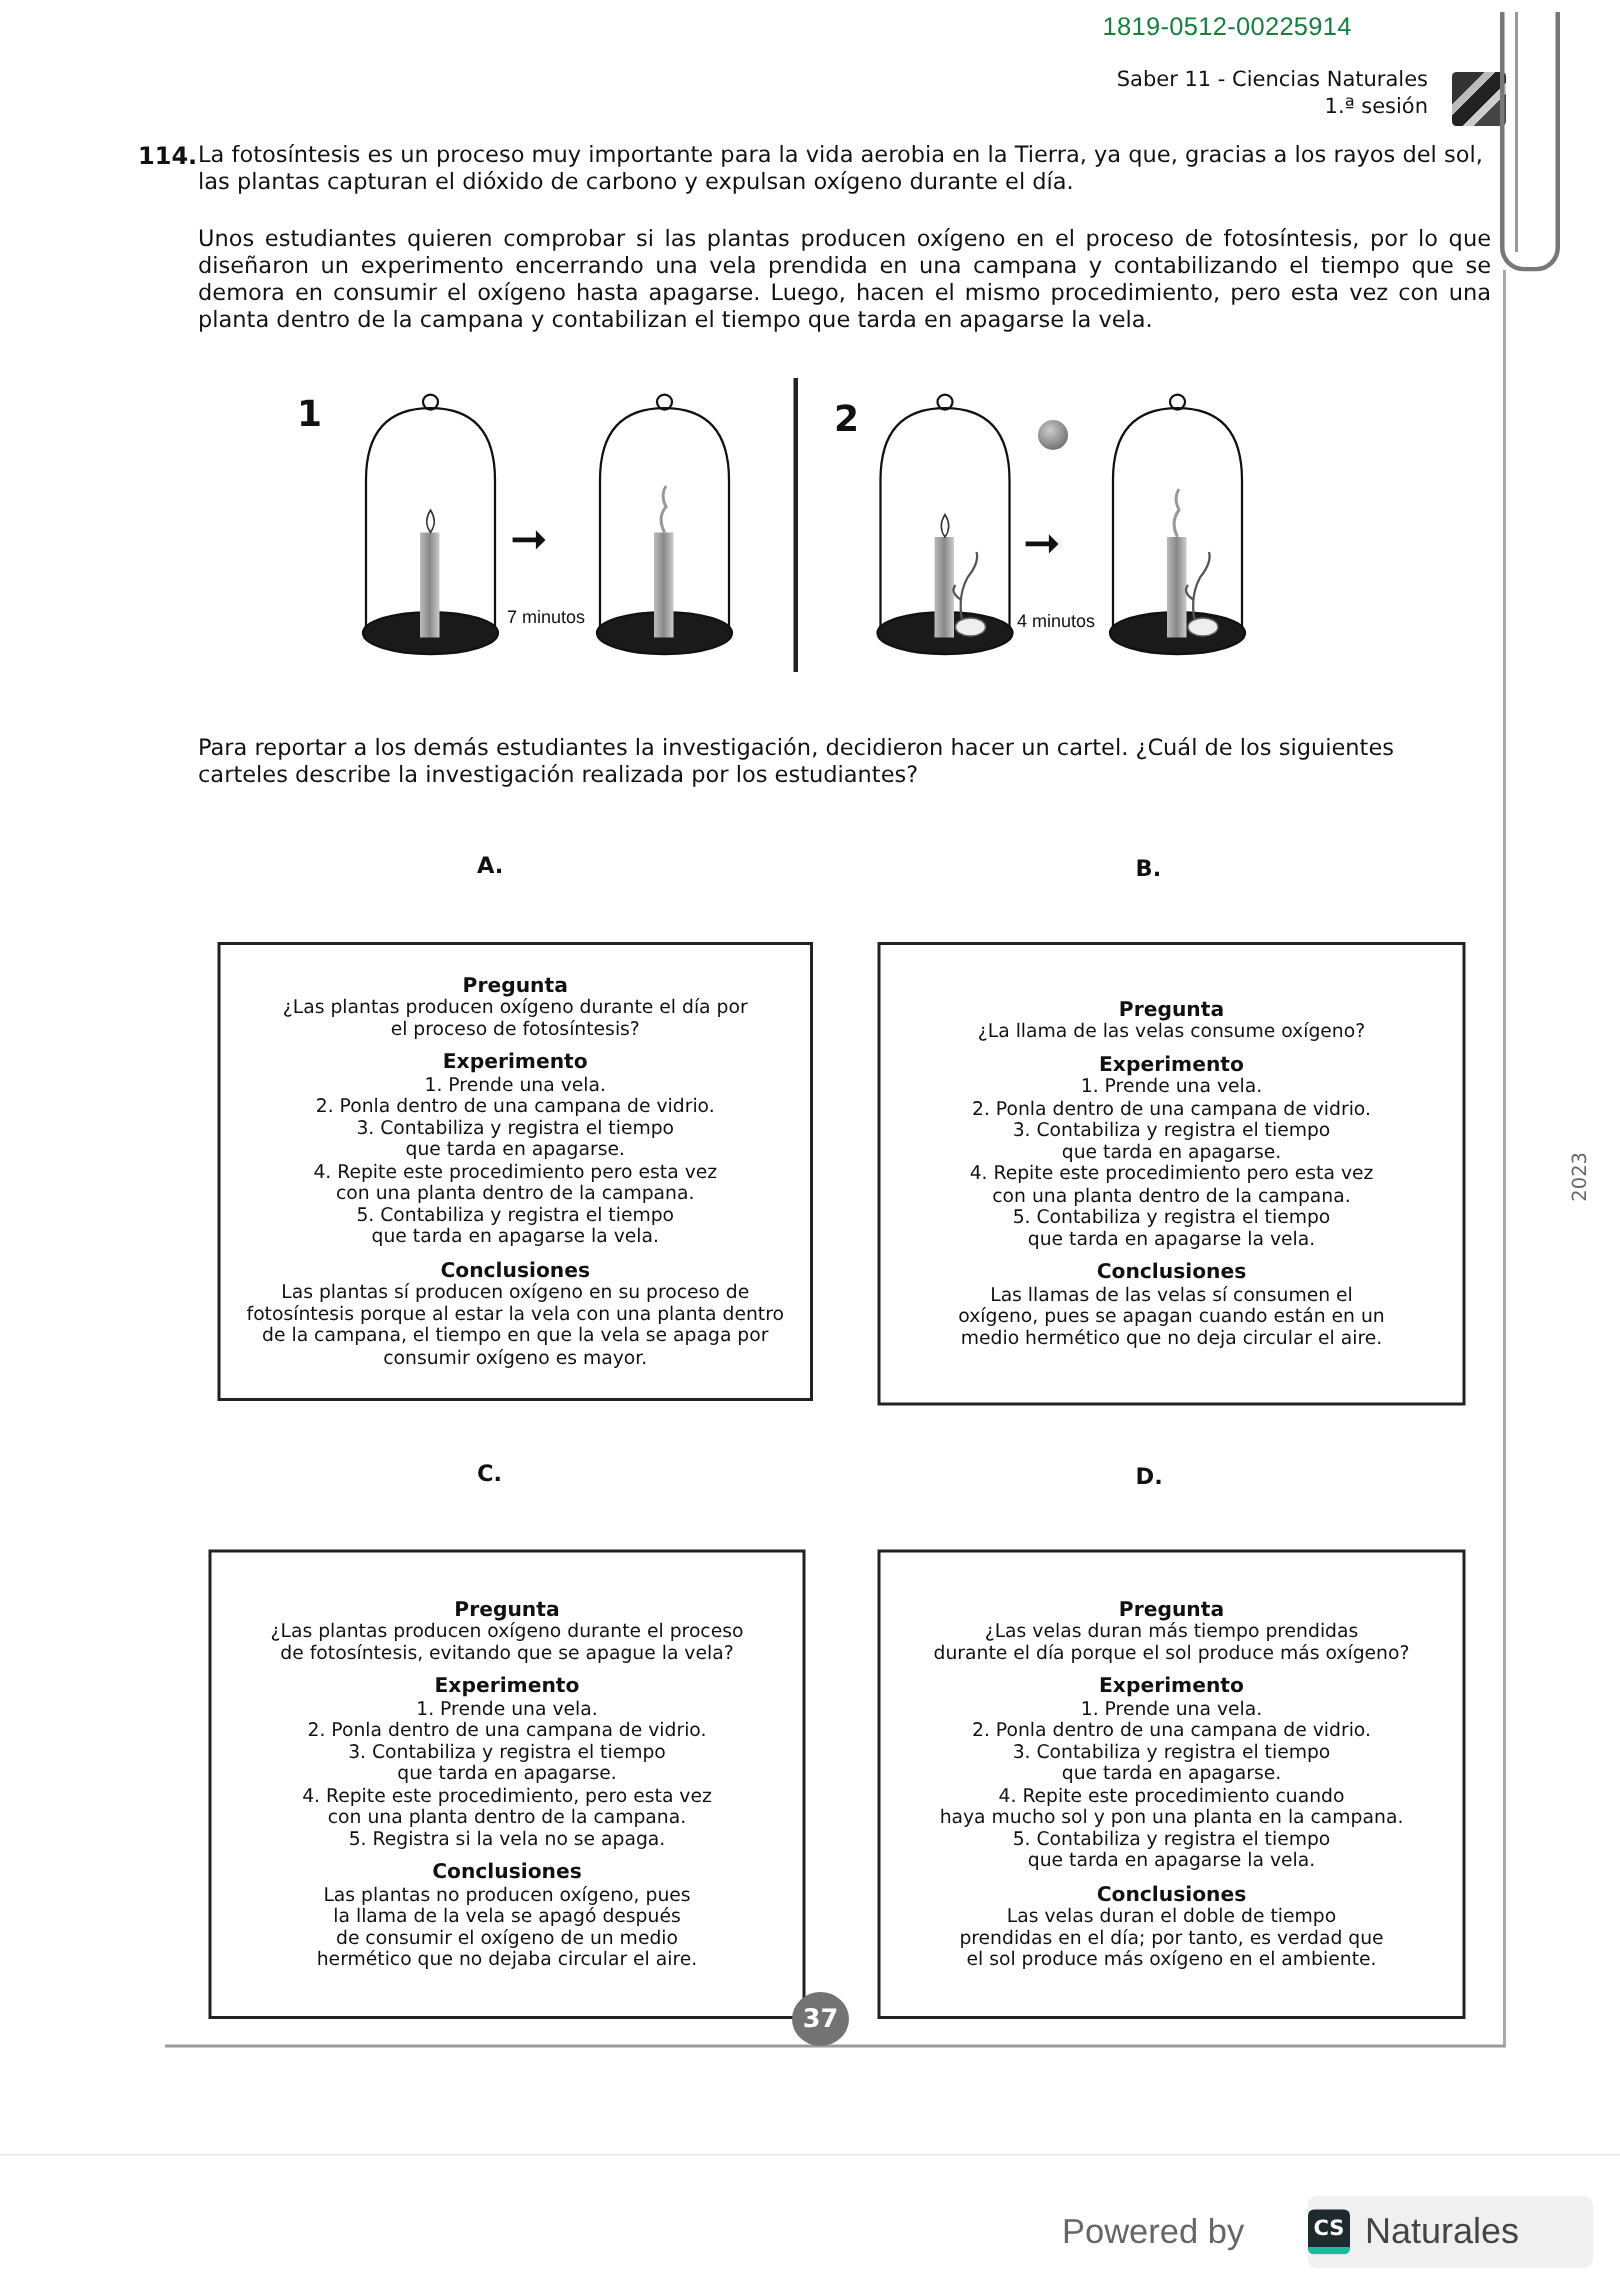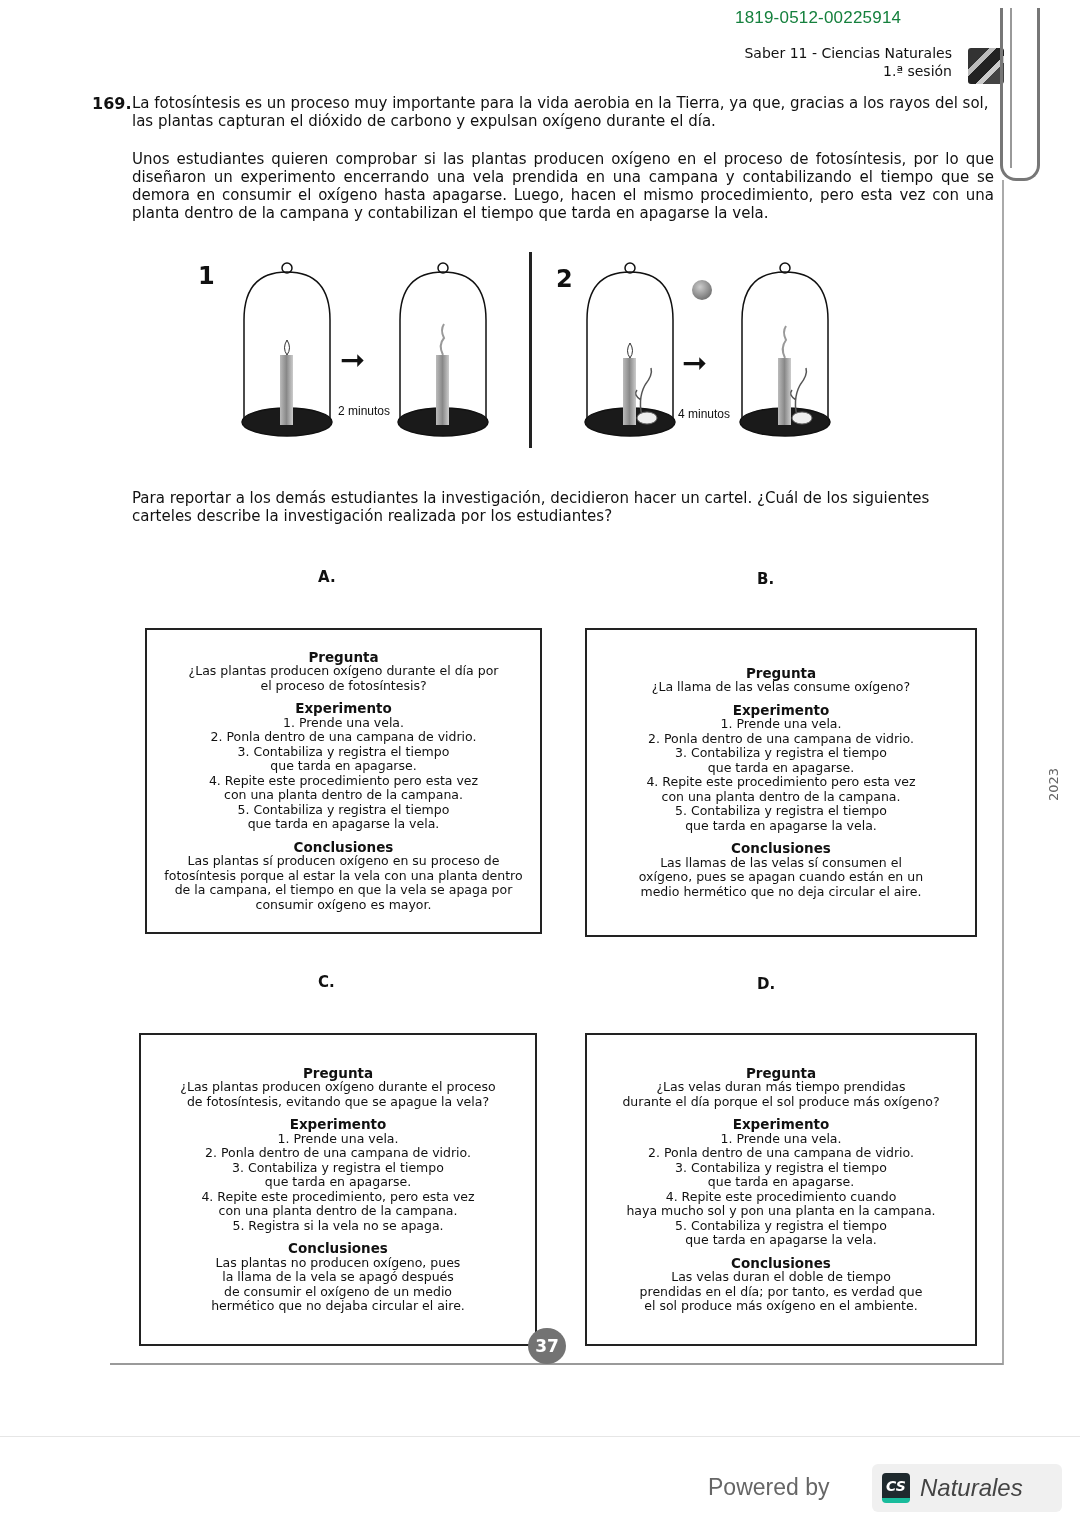--- a/index.html
+++ b/index.html
@@ -67,7 +67,7 @@
 <div class="abs page-edge"></div>
 <div class="abs rotated-year">2023</div>
 
-<div class="abs qnum">169.</div>
+<div class="abs qnum">114.</div>
 <div class="abs para p1">La fotosíntesis es un proceso muy importante para la vida aerobia en la Tierra, ya que, gracias a los rayos del sol, las plantas capturan el dióxido de carbono y expulsan oxígeno durante el día.</div>
 <div class="abs para p2">Unos estudiantes quieren comprobar si las plantas producen oxígeno en el proceso de fotosíntesis, por lo que diseñaron un experimento encerrando una vela prendida en una campana y contabilizando el tiempo que se demora en consumir el oxígeno hasta apagarse. Luego, hacen el mismo procedimiento, pero esta vez con una planta dentro de la campana y contabilizan el tiempo que tarda en apagarse la vela.</div>
 

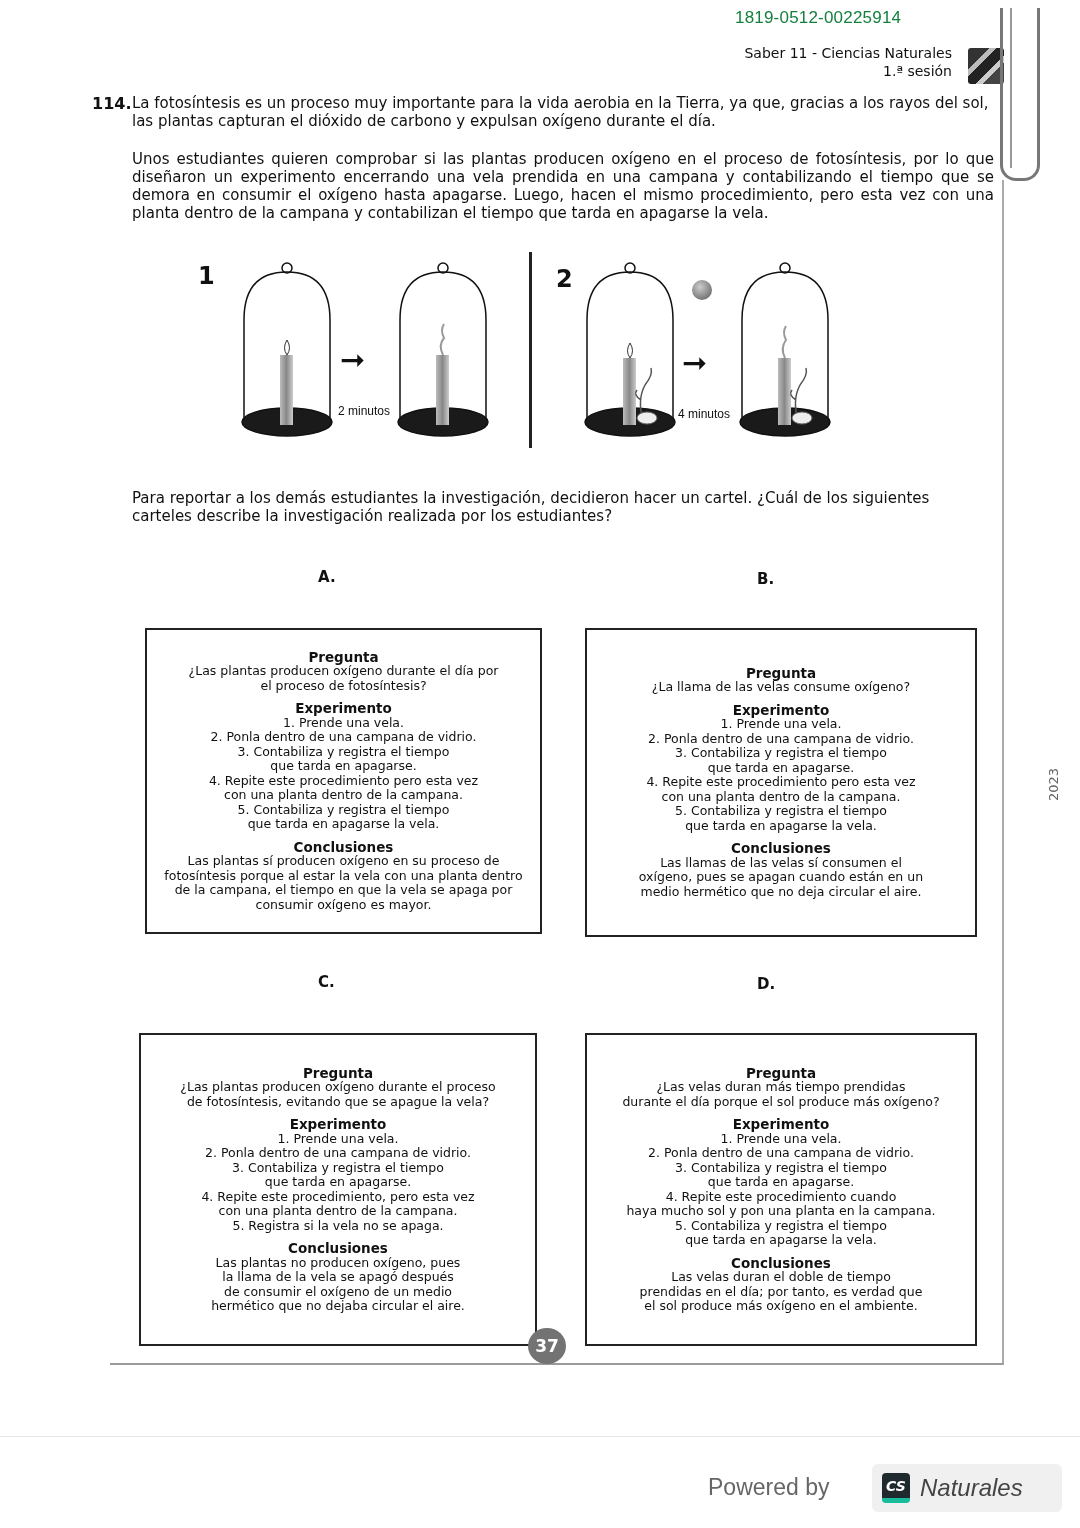--- a/index.html
+++ b/index.html
@@ -116,7 +116,7 @@
     </g>
   </svg>
   <span class="arrow" style="left:150px;top:95px;">➞</span>
-  <span class="time-label" style="left:148px;top:154px;">2 minutos</span>
+  <span class="time-label" style="left:148px;top:154px;">7 minutos</span>
   <div class="fig-divider"></div>
   <span class="fig-label" style="left:366px;top:15px;">2</span>
   <div class="sun"></div>

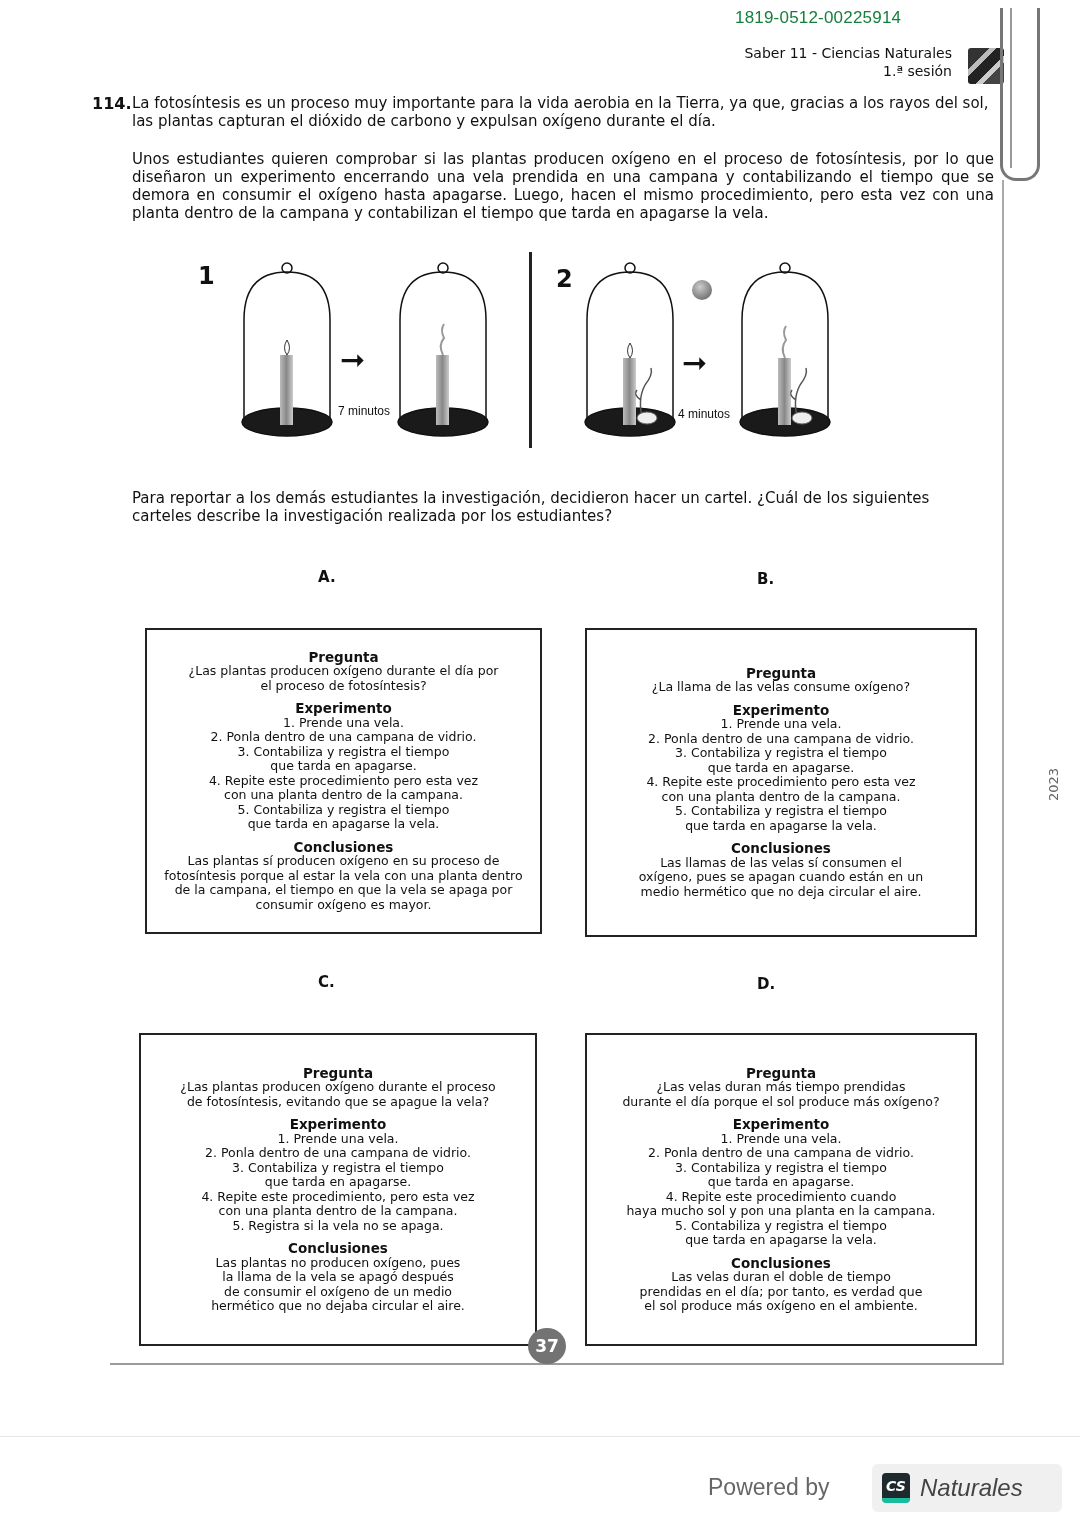--- a/index.html
+++ b/index.html
@@ -48,7 +48,7 @@
   .scan-rule { left:0; top:1436px; width:1080px; height:1px; background:#e6e6e6; }
   .powered { left:708px; top:1474px; font-family:"Liberation Sans", sans-serif; font-size:23px; color:#666; }
   .cs-badge { left:872px; top:1464px; width:190px; height:48px; background:#f0f0f0; border-radius:6px;
-              display:flex; align-items:center; padding-left:10px; box-sizing:border-box;font-style:italic; }
+              display:flex; align-items:center; box-sizing:border-box; }
   .cs-logo { width:28px; height:30px; background:#1f2a2e; border-radius:4px; color:#fff; font-weight:bold;
              font-size:14px; display:flex; align-items:center; justify-content:center; border-bottom:5px solid #19bc9c; box-sizing:border-box; }
   .cs-name { margin-left:10px; font-family:"Liberation Sans", sans-serif; font-size:24px; color:#444; }

